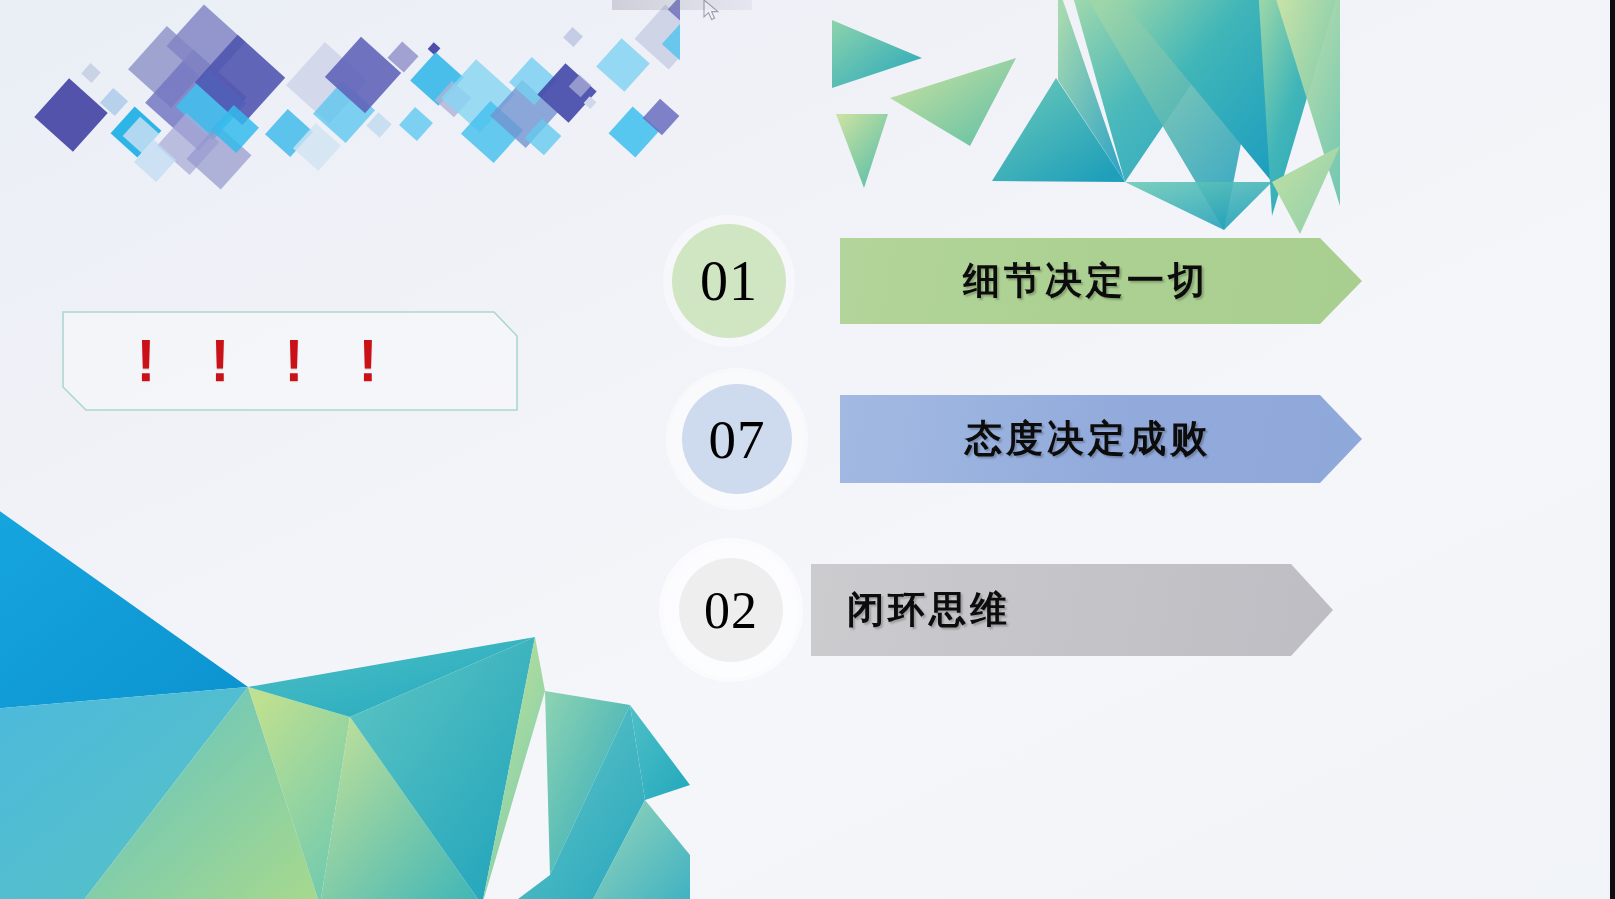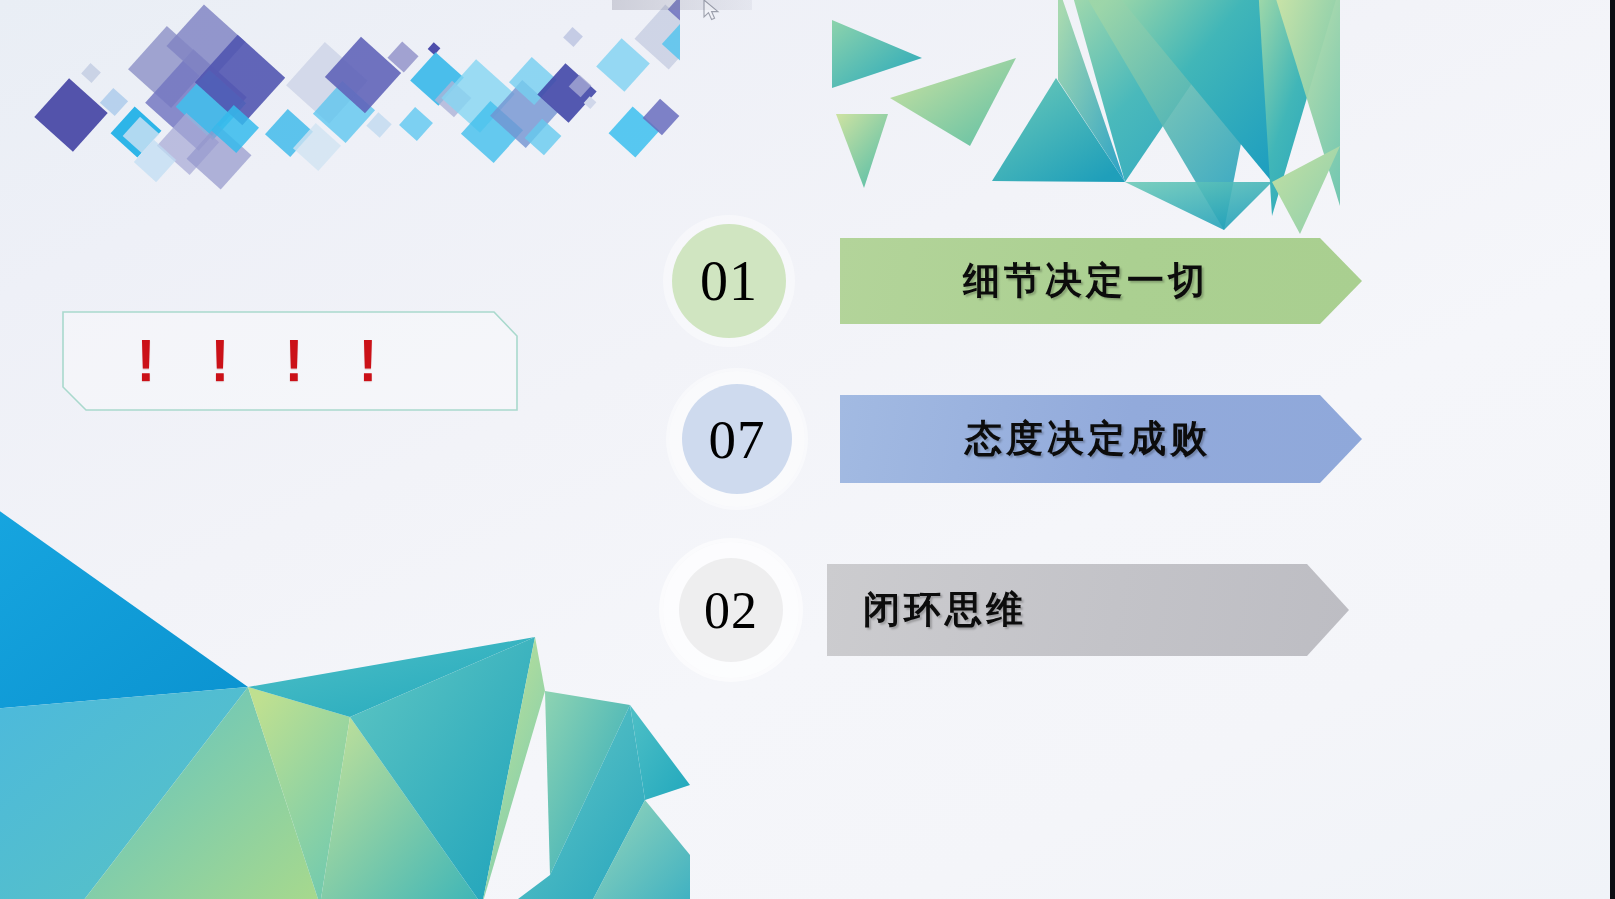--- a/index.html
+++ b/index.html
@@ -168,7 +168,7 @@
     padding-right: 26px;
   }
   #banner-3 {
-    margin-left: 44px;
+    margin-left: 28px;
     height: 92px;
     background: linear-gradient(100deg, #cccccf 0%, #c3c3c8 55%, #bdbdc3 100%);
     justify-content: flex-start;

